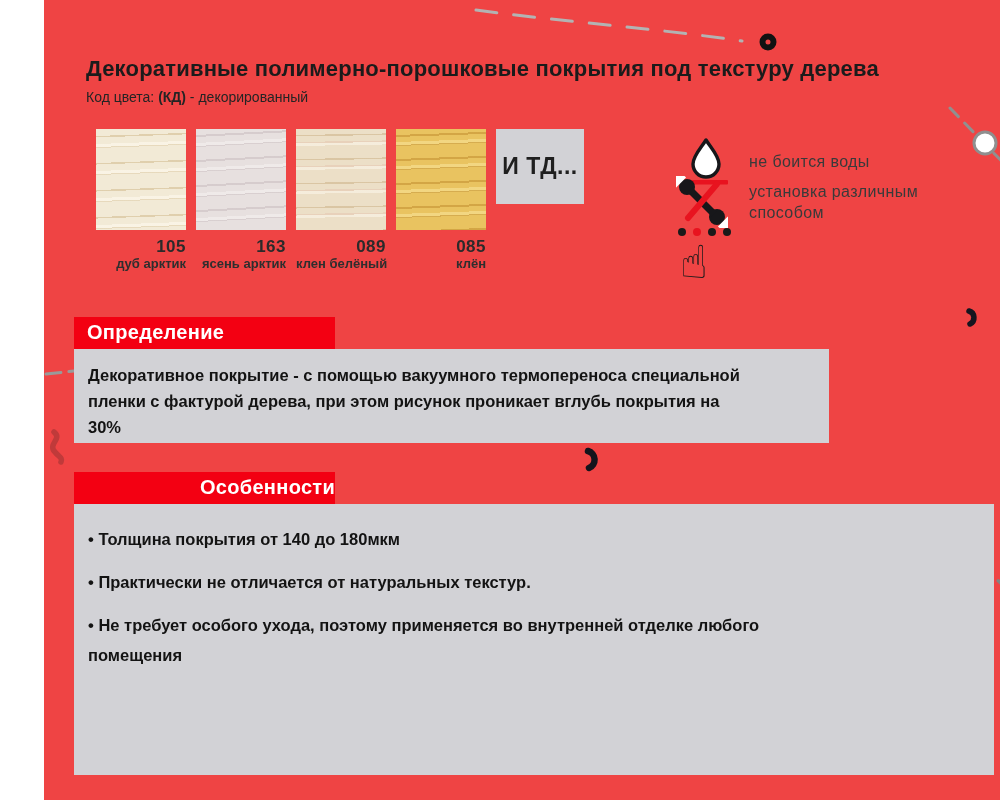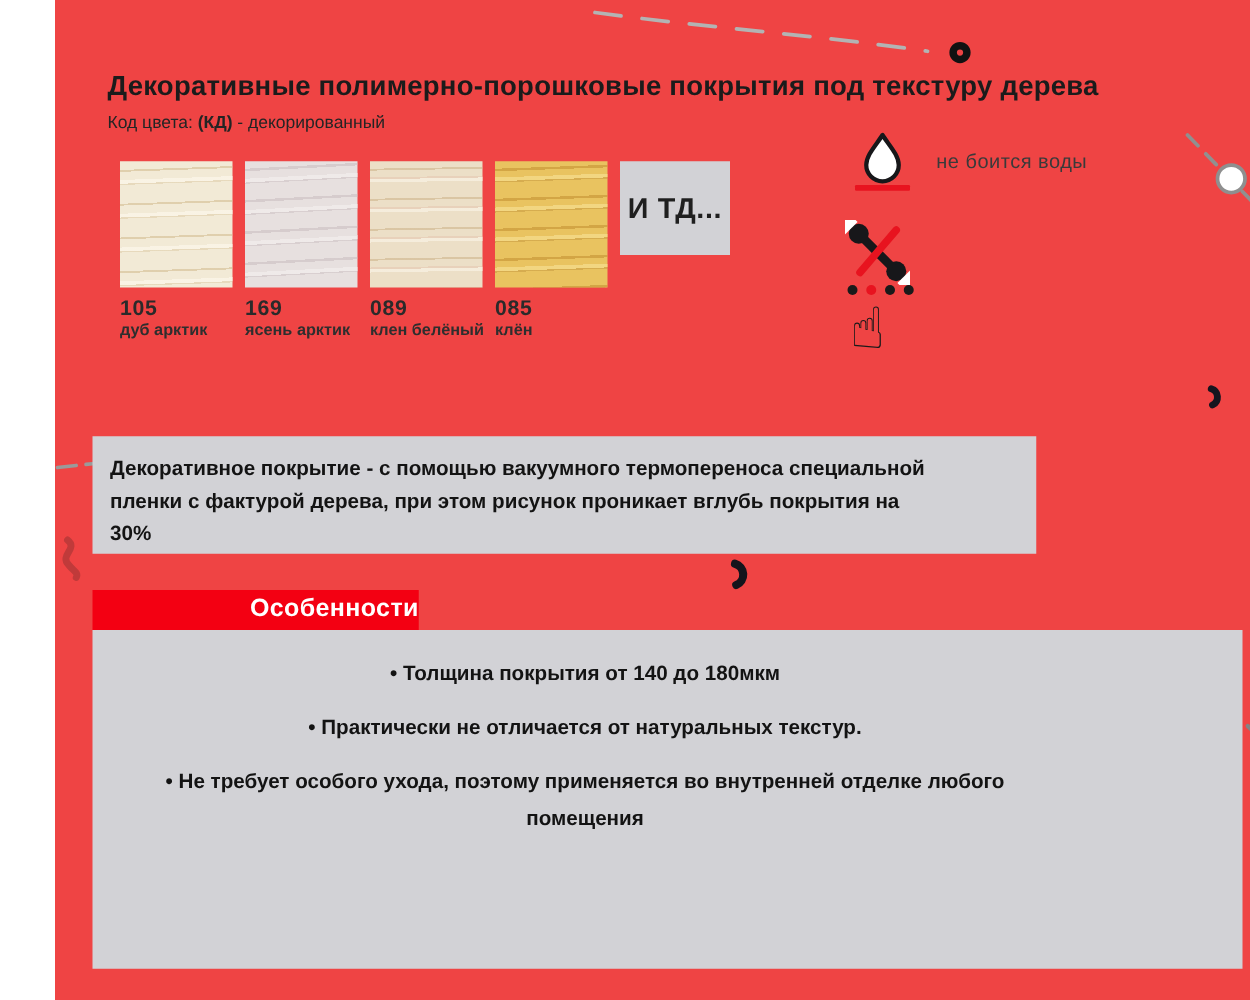--- a/index.html
+++ b/index.html
@@ -44,7 +44,7 @@
   .benefit{position:absolute;display:flex;align-items:center;}
   .benefit-text{font-size:16px;font-weight:500;letter-spacing:.4px;
                 color:#3a3a3a;line-height:21px;}
-  .b1{left:638px;top:104px;} .b1 .benefit-text{margin-left:19px;}
+  .b1{left:638px;top:136px;} .b1 .benefit-text{margin-left:19px;}
   .b2{left:632px;top:176px;} .b2 .benefit-text{margin-left:21px;width:220px;}
   .b3{left:634px;top:228px;} .b3 .benefit-text{margin-left:13px;width:180px;}
   .hand-icon{display:flex;flex-direction:column;align-items:flex-start;width:60px;}

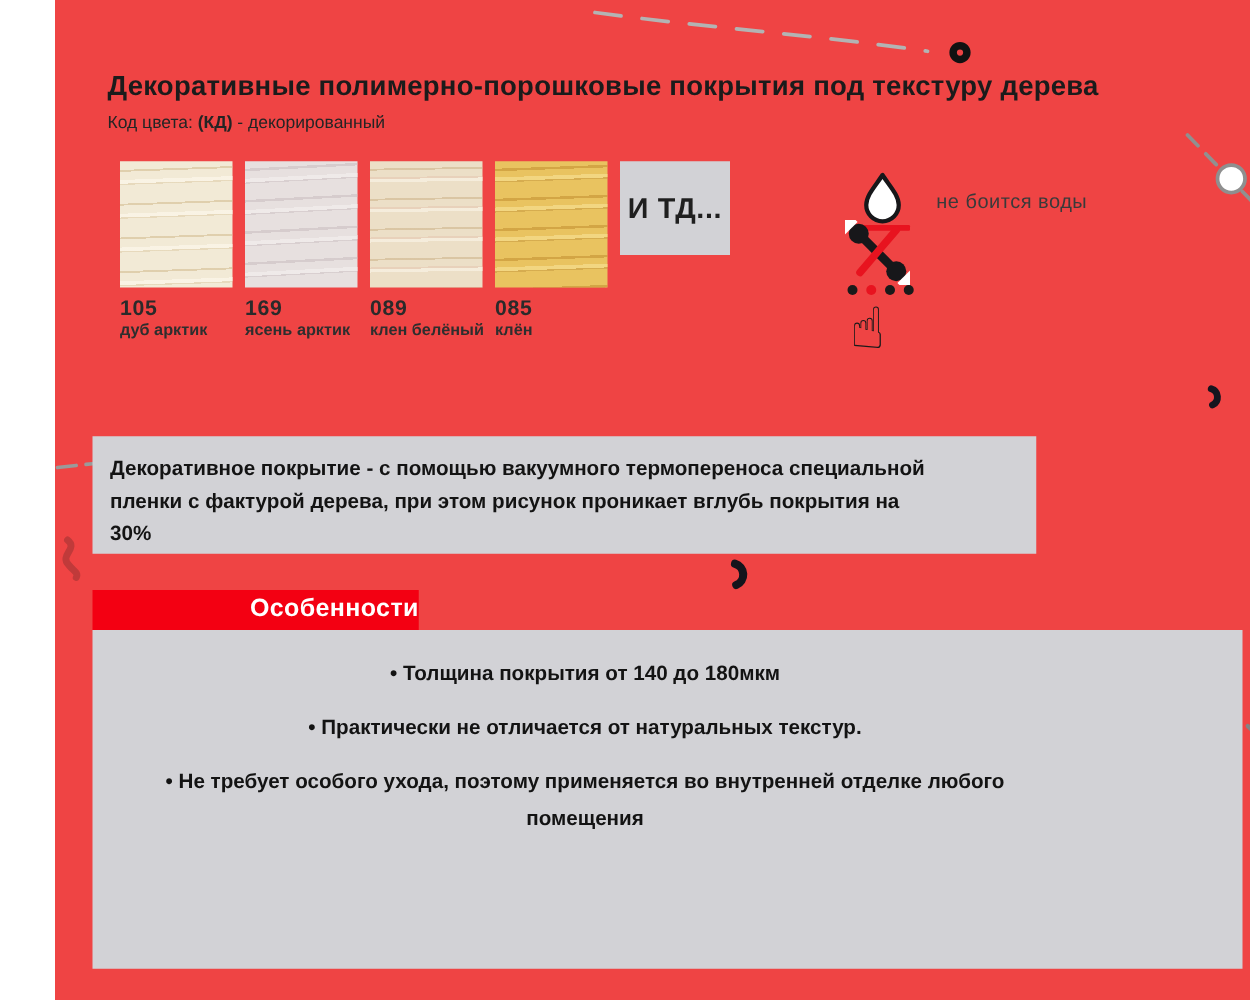--- a/index.html
+++ b/index.html
@@ -140,6 +140,7 @@
       <line x1="14" y1="14" x2="38" y2="38" stroke="#17171a" stroke-width="7"></line>
       <line x1="41" y1="8" x2="12" y2="42" stroke="#e8131f" stroke-width="6" stroke-linecap="round"></line>
     </svg>
+    <div class="benefit-text">установка различным способом</div>
   </div>
 
   <div class="benefit b3">

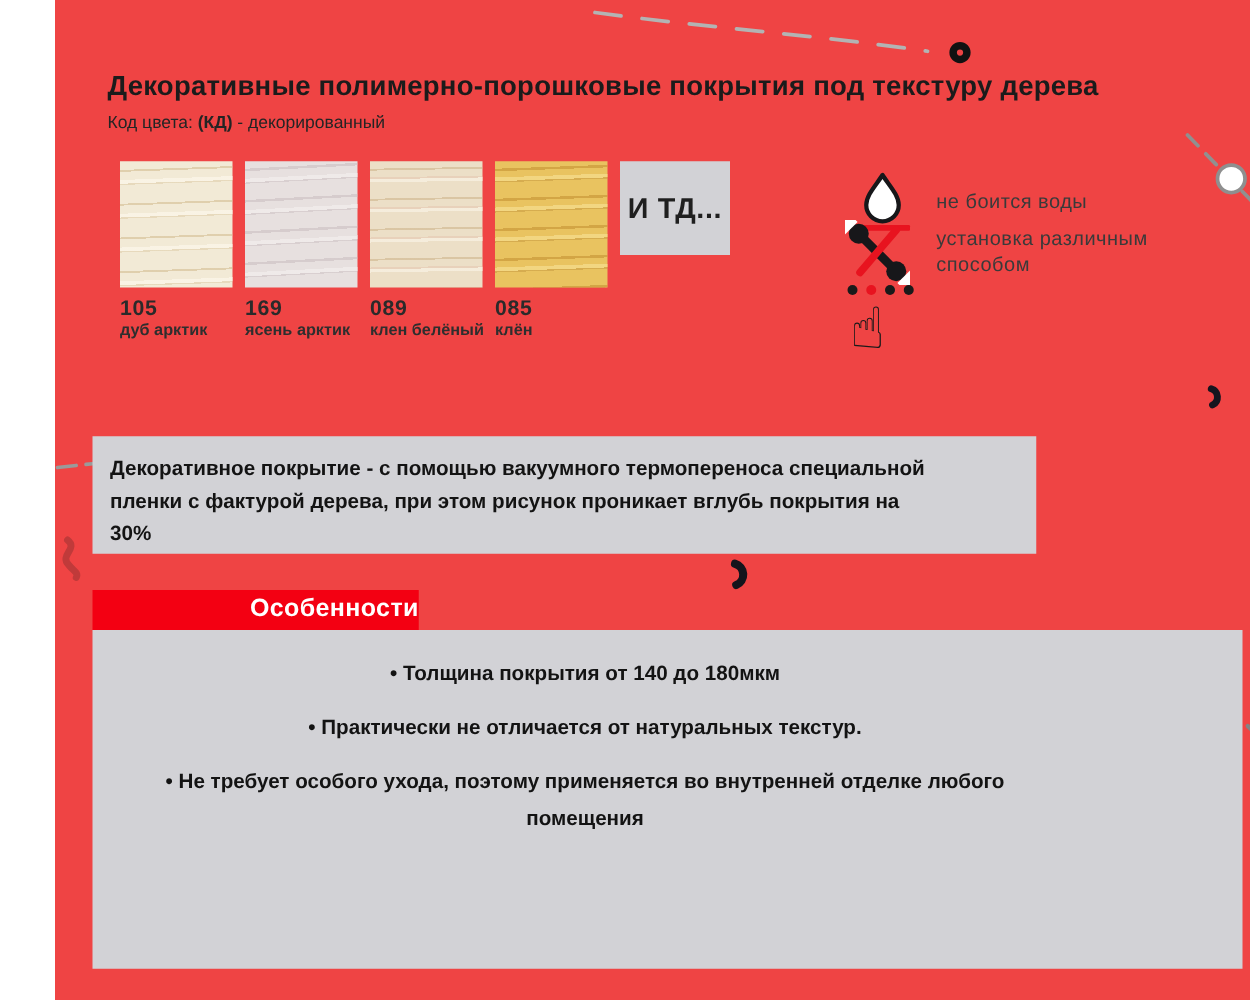--- a/index.html
+++ b/index.html
@@ -16,7 +16,7 @@
   .swatch-row{position:absolute;left:52px;top:129px;display:flex;gap:10px;align-items:flex-start;}
   .swatch-cell{width:90px;}
   .swatch-img{width:90px;height:101px;}
-  .swatch-label{margin-top:7px;text-align:left;line-height:1.15;}
+  .swatch-label{margin-top:7px;text-align:right;line-height:1.15;}
   .swatch-code{font-size:17px;font-weight:600;letter-spacing:.5px;color:#2a2a2a;}
   .swatch-name{font-size:13px;font-weight:700;color:#2e2e2e;white-space:nowrap;}
   .more-box{width:88px;height:75px;background:var(--panel-gray,#d2d2d6);

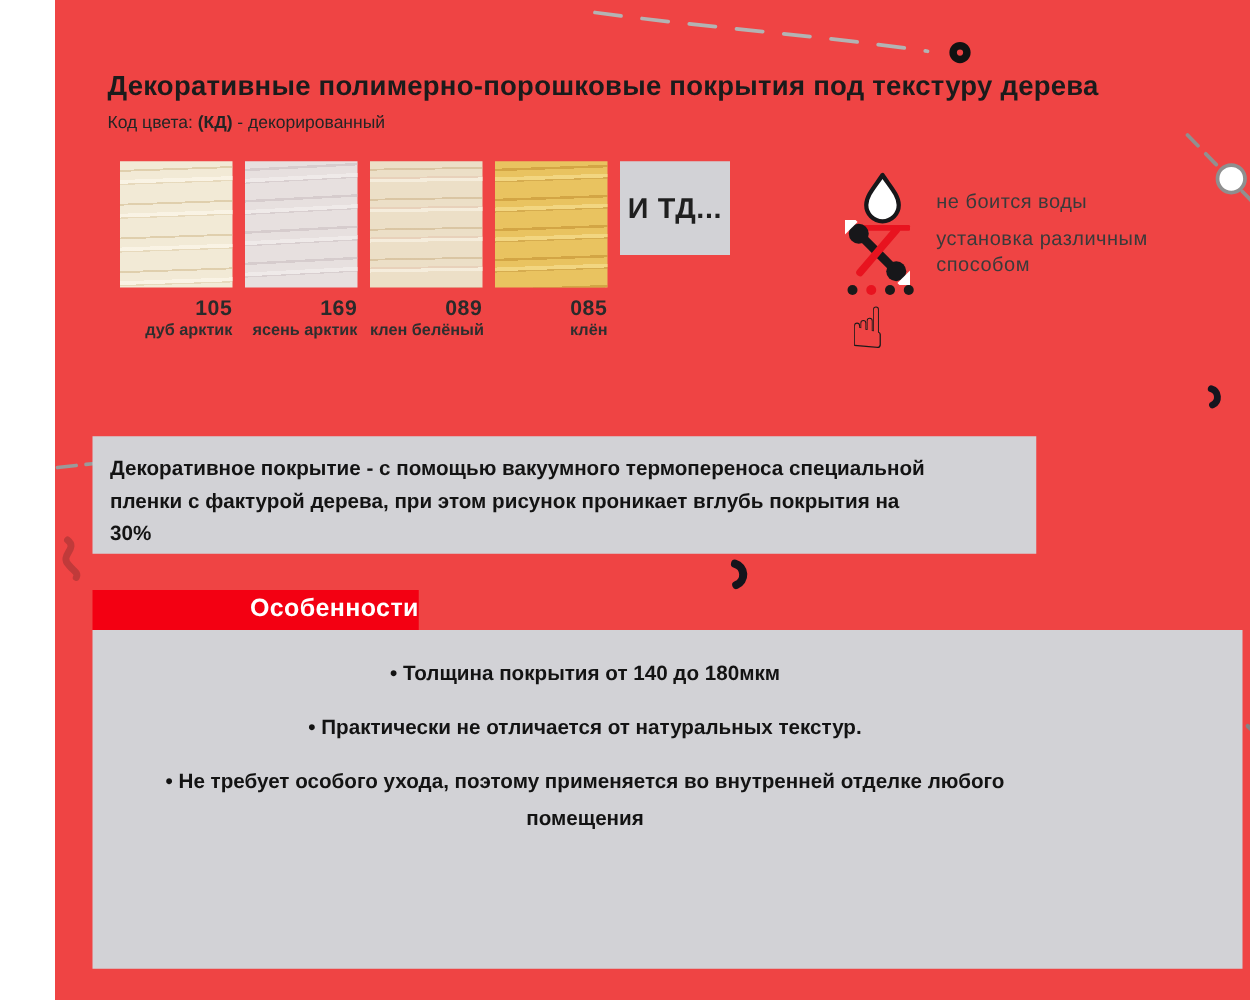--- a/index.html
+++ b/index.html
@@ -102,7 +102,7 @@
     <div class="swatch-cell">
       <div class="swatch-img wood-106"></div>
       <div class="swatch-label">
-        <div class="swatch-code">169</div>
+        <div class="swatch-code">163</div>
         <div class="swatch-name">ясень арктик</div>
       </div>
     </div>

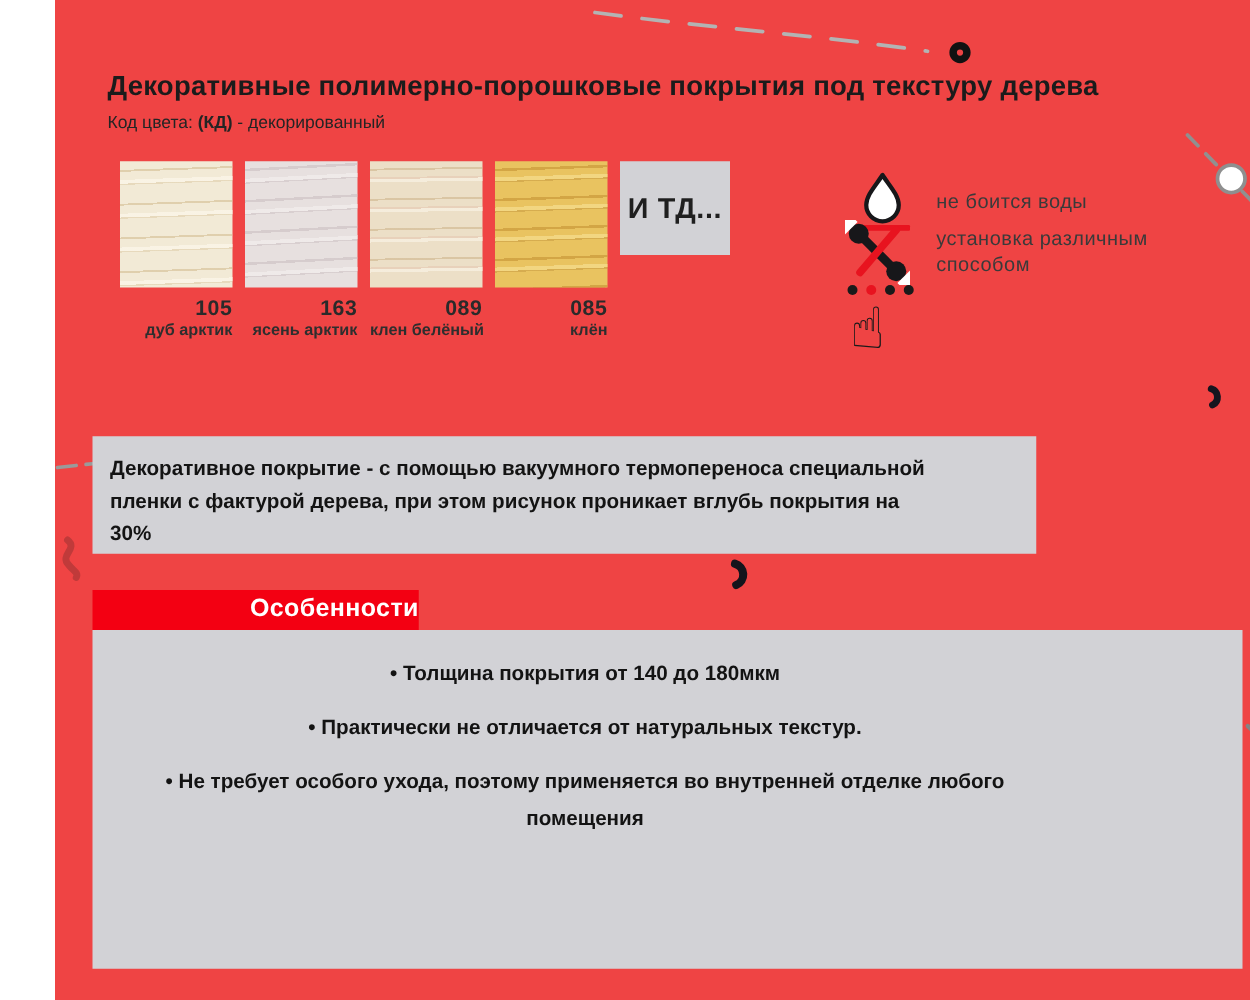--- a/index.html
+++ b/index.html
@@ -155,6 +155,7 @@
     </div>
   </div>
 
+  <div class="banner banner-def">Определение</div>
   <div class="panel panel-def">
     <p>Декоративное покрытие - с помощью вакуумного термопереноса специальной пленки с фактурой дерева, при этом рисунок проникает вглубь покрытия на 30%</p>
   </div>

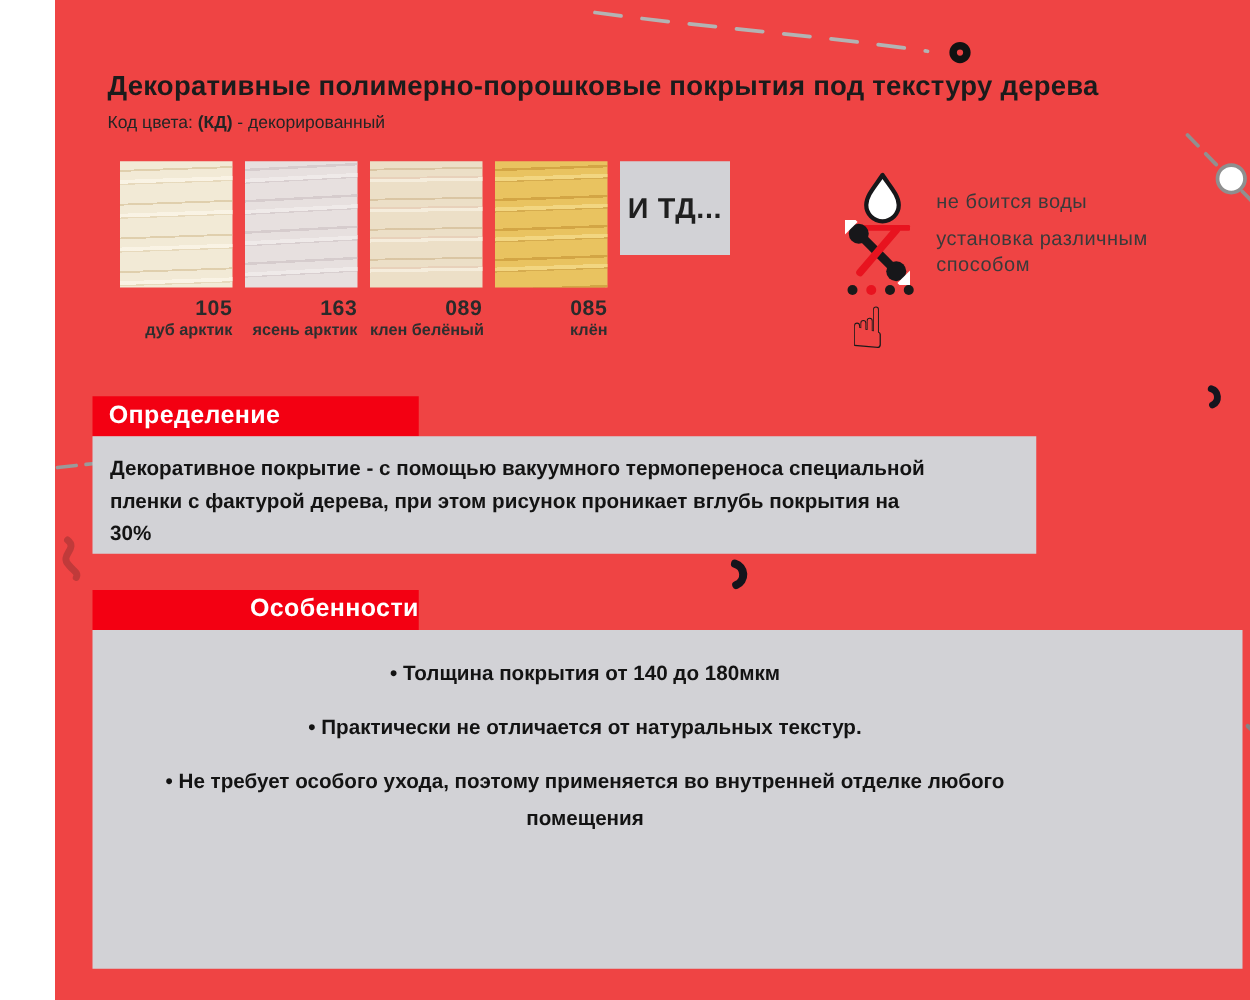--- a/index.html
+++ b/index.html
@@ -63,7 +63,7 @@
   .panel-def{top:349px;width:755px;height:94px;padding:13px 14px;}
   .panel-def p{margin:0;max-width:660px;font-size:16.5px;font-weight:700;
                line-height:26px;color:#131313;}
-  .panel-feat{top:504px;width:920px;height:271px;padding:20px 14px 0 14px;text-align:center;}
+  .panel-feat{top:504px;width:920px;height:271px;padding:20px 14px 0 14px;}
   .panel-feat ul{list-style:none;margin:0;padding:0;}
   .panel-feat li{max-width:760px;font-size:16.5px;font-weight:700;line-height:30px;
                  color:#131313;margin-bottom:13px;}

